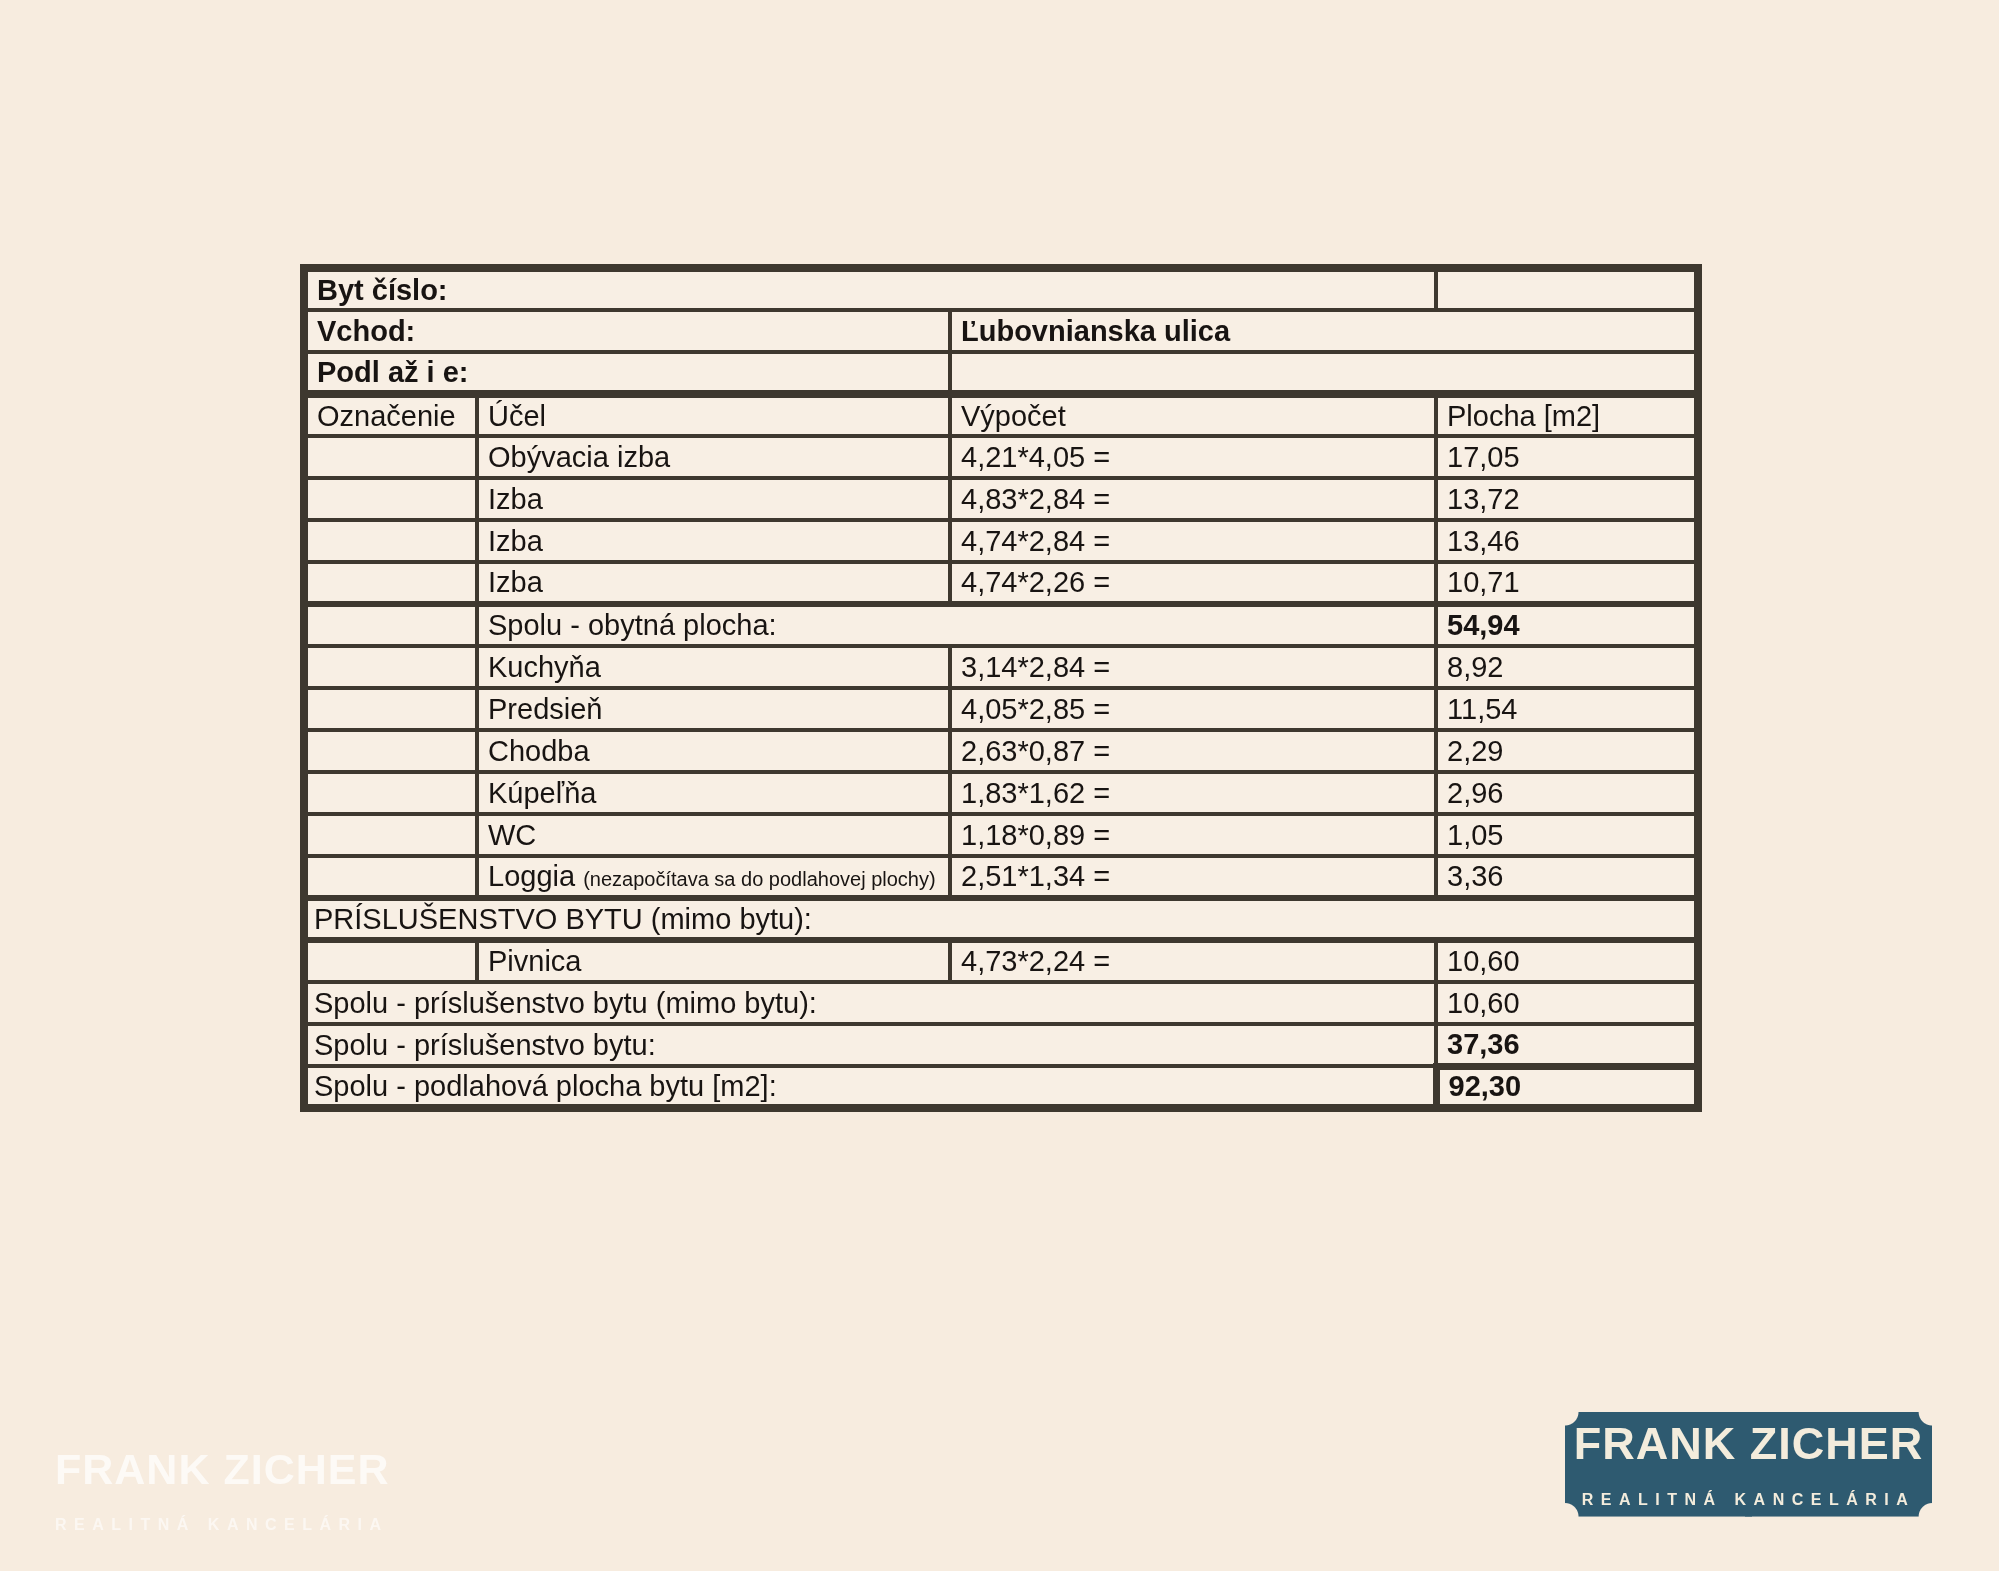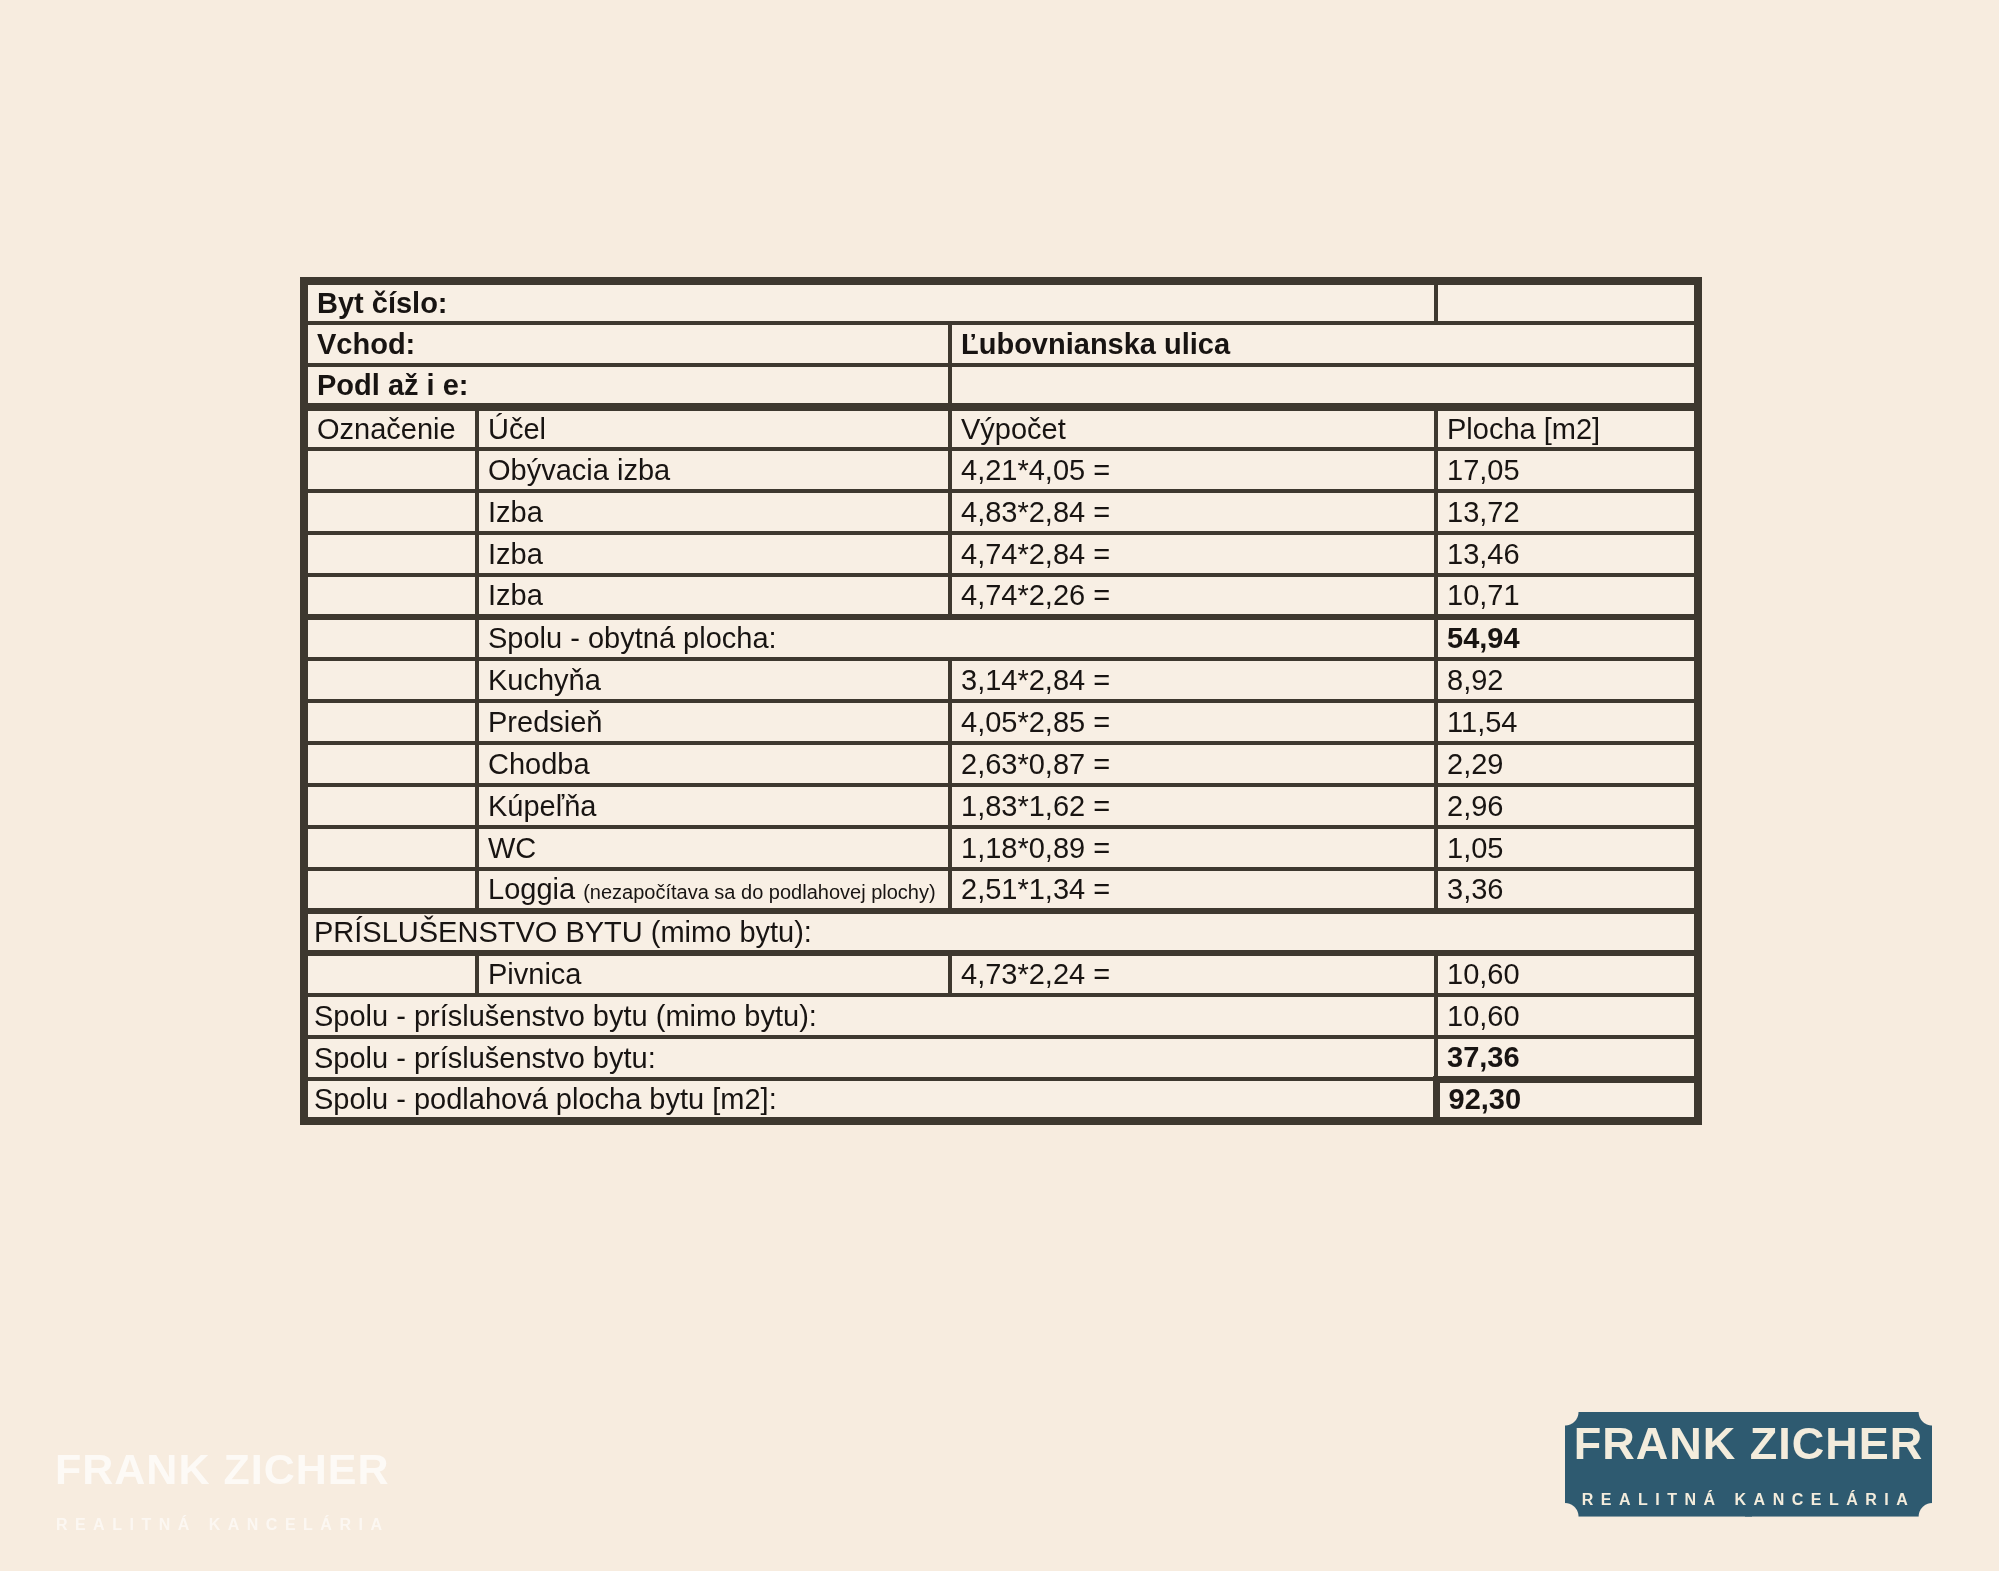--- a/index.html
+++ b/index.html
@@ -19,7 +19,7 @@
     color:var(--text);
   }
   .area-table{
-    position:absolute;left:300px;top:277px;width:1397px;
+    position:absolute;left:300px;top:264px;width:1397px;
     border-collapse:collapse;table-layout:fixed;
     background:var(--cell);
   }

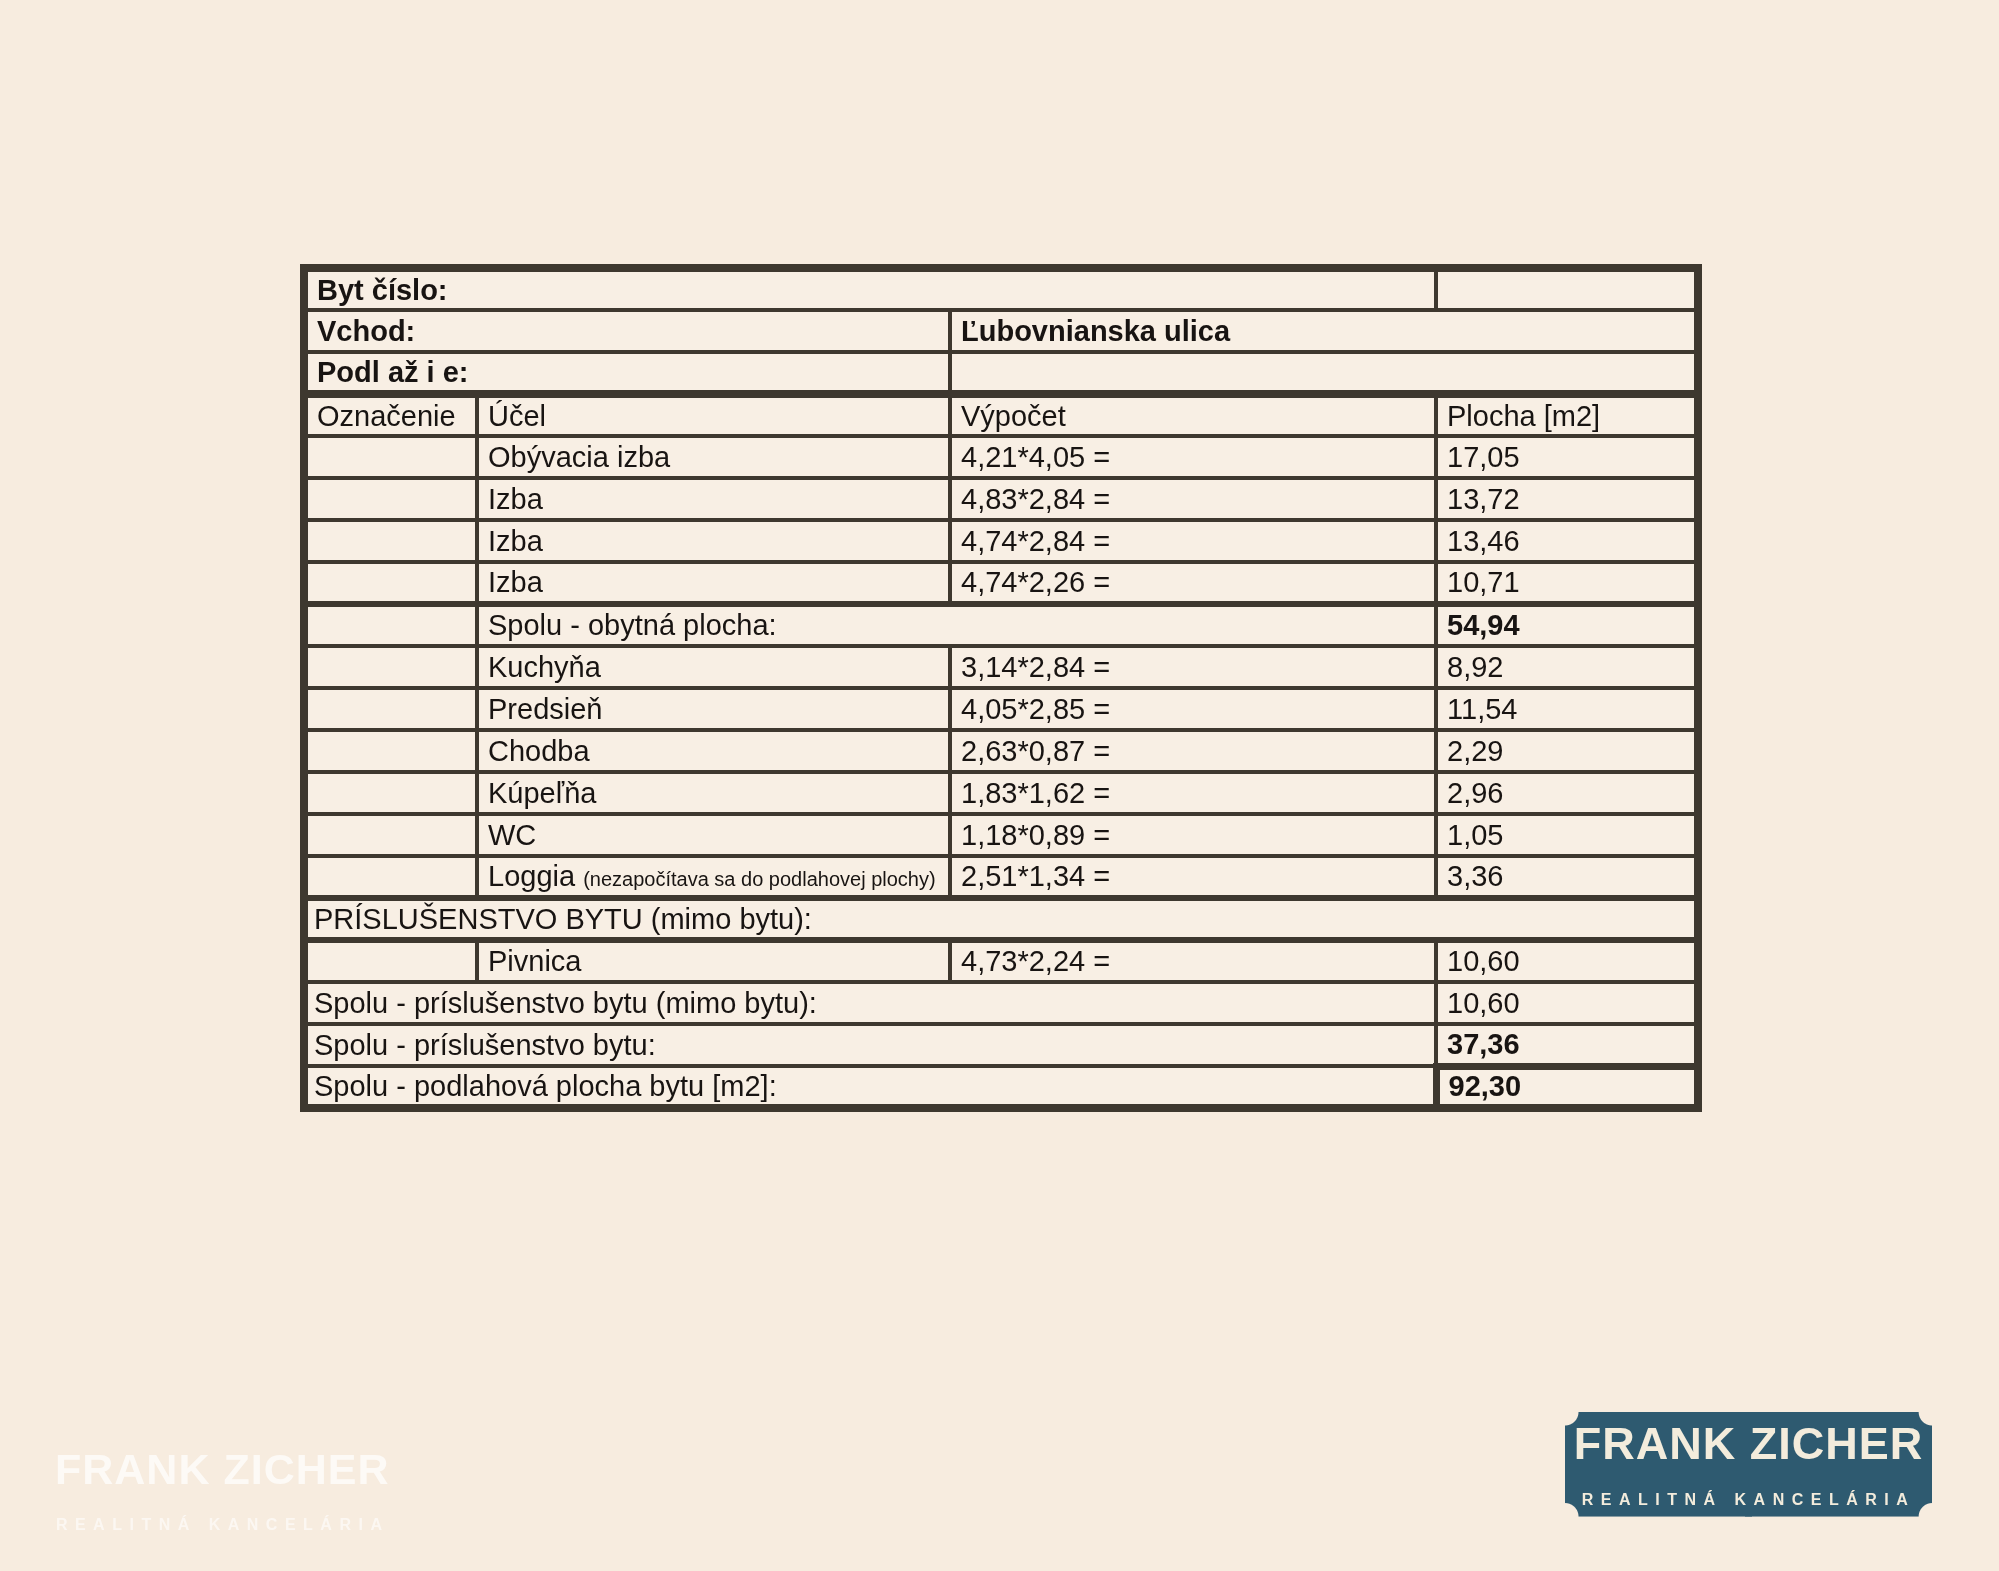--- a/index.html
+++ b/index.html
@@ -53,7 +53,7 @@
     color:var(--cream);
   }
   .plaque-title{font-size:45px;font-weight:bold;letter-spacing:1px;line-height:1;text-align:right;}
-  .plaque-subtitle{font-size:16px;font-weight:bold;letter-spacing:7.5px;margin-top:26px;line-height:1;text-align:right;}
+  .plaque-subtitle{font-size:16px;font-weight:bold;letter-spacing:7.5px;margin-top:26px;line-height:1;}
   
   .watermark{
     position:absolute;left:55px;top:1448px;

